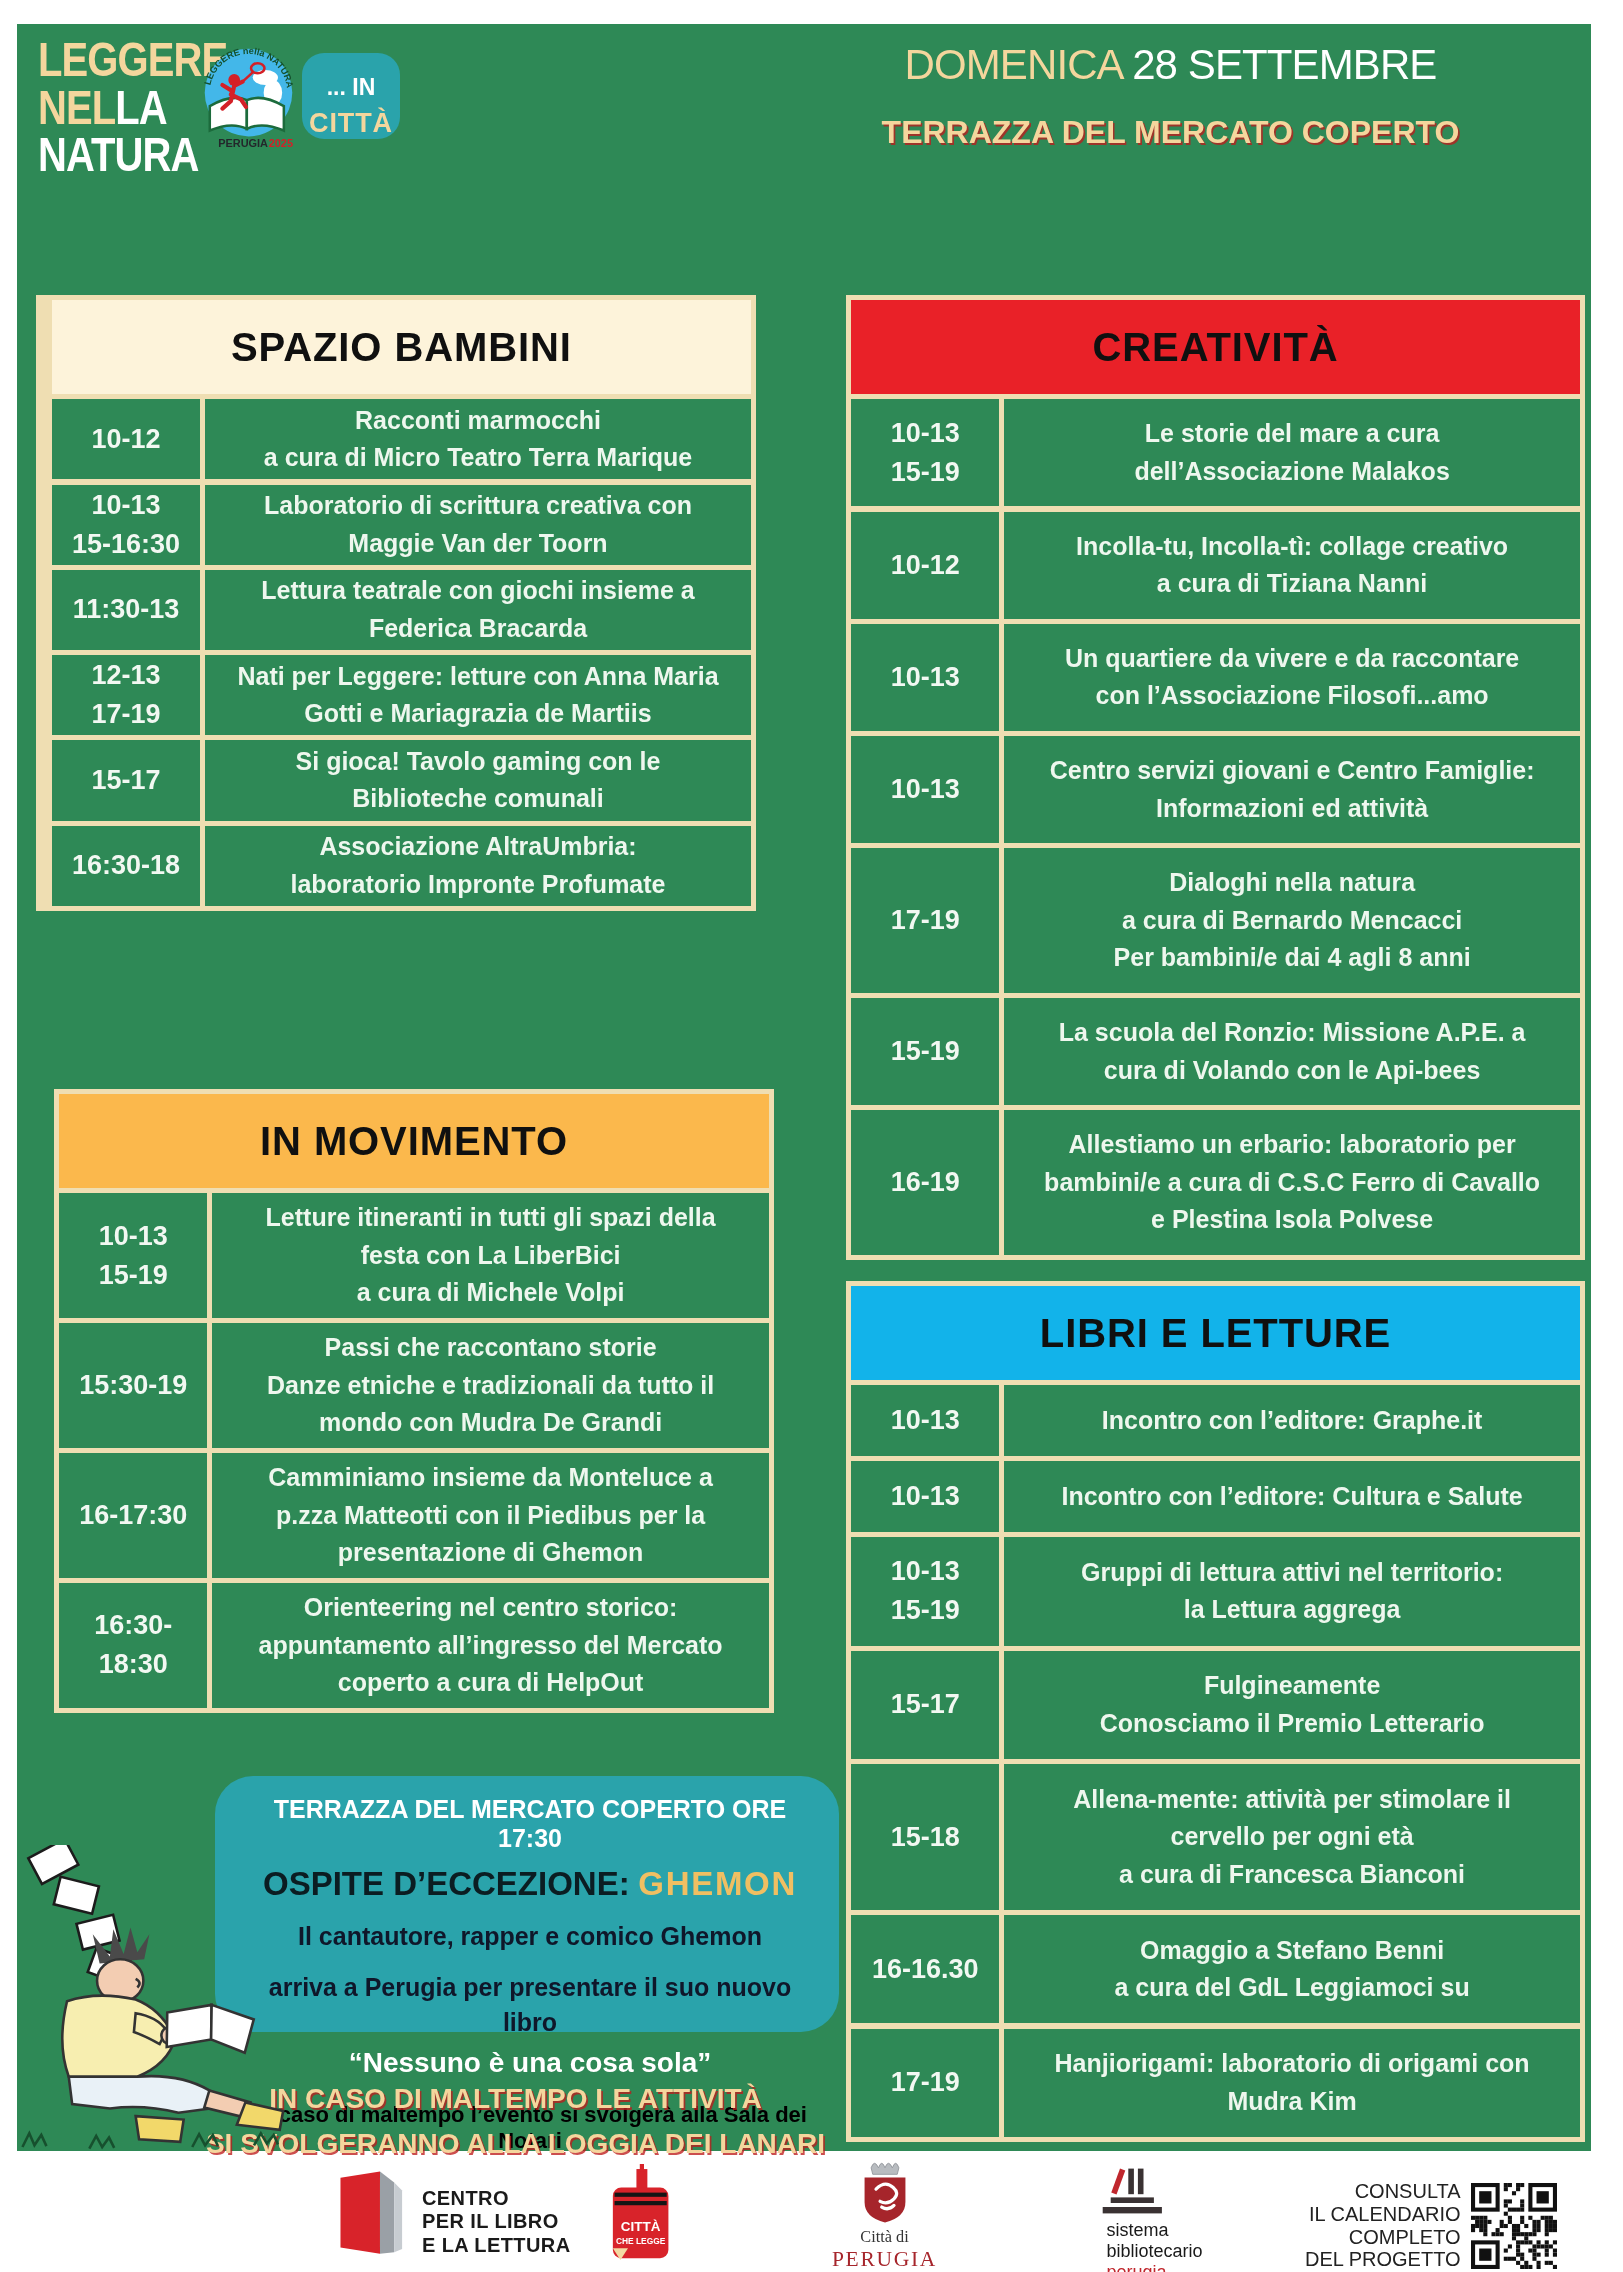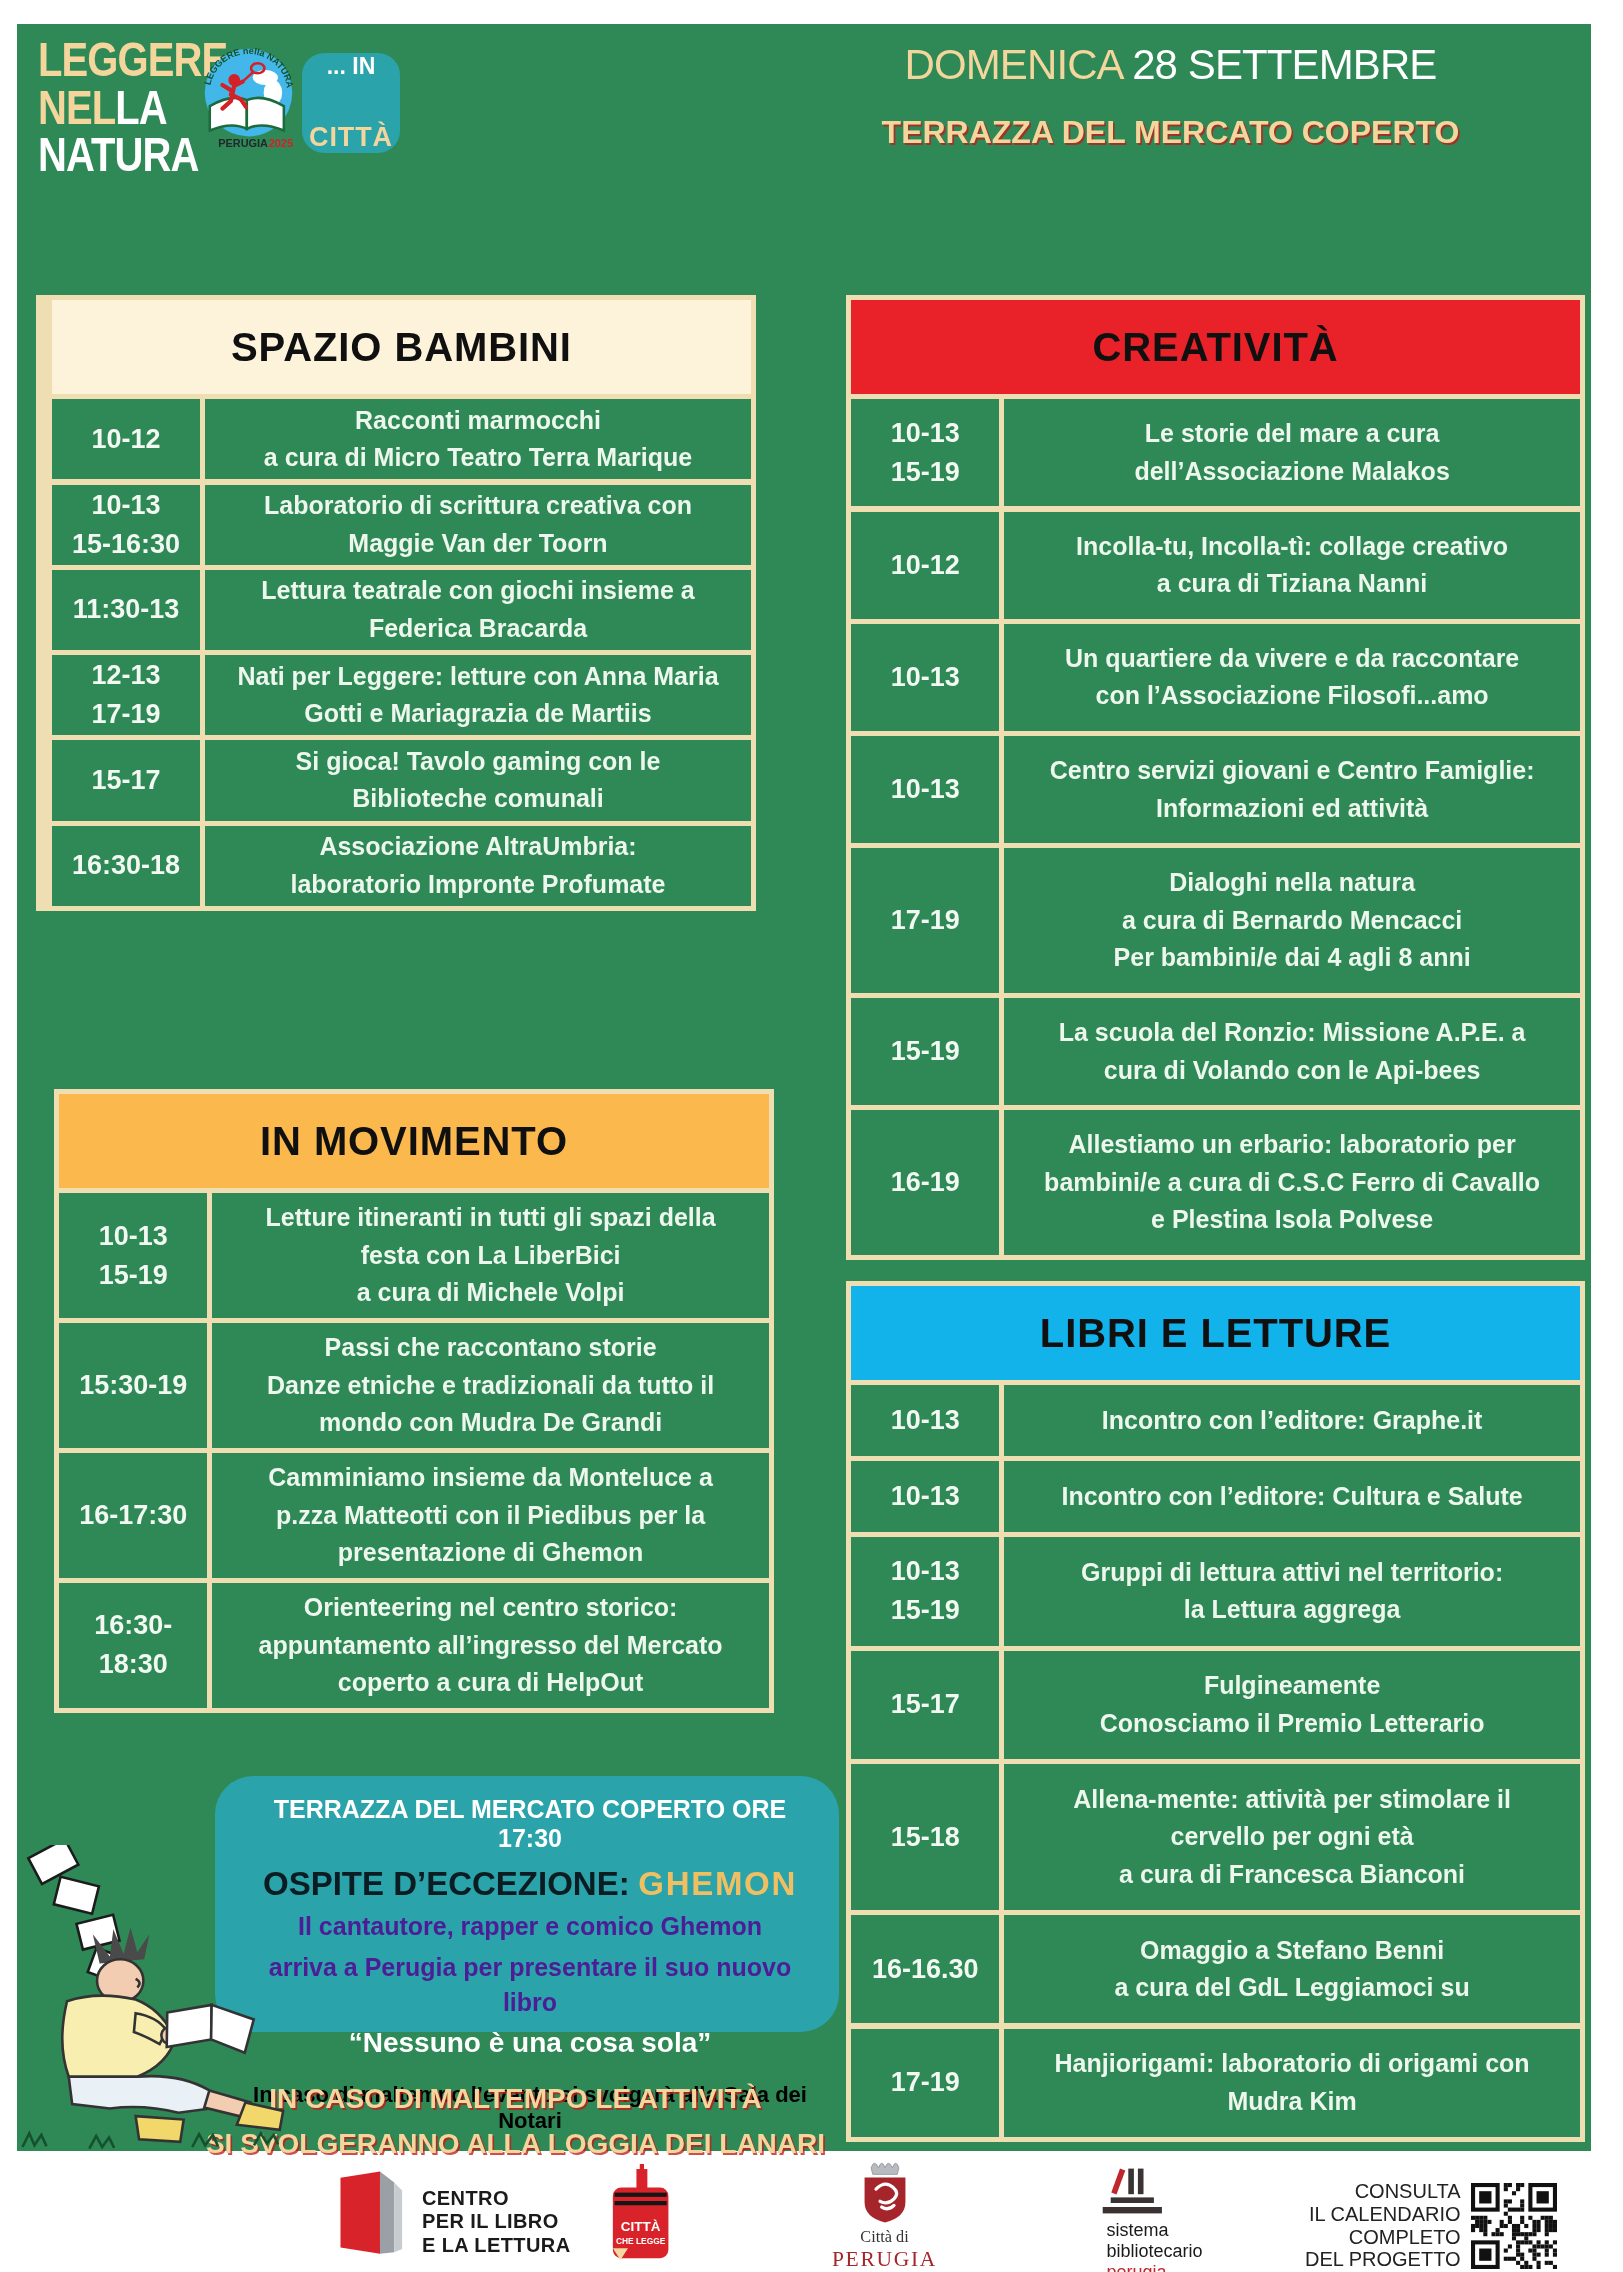--- a/index.html
+++ b/index.html
@@ -17,8 +17,8 @@
     letter-spacing:-0.9px;transform:scaleY(1.22);transform-origin:left top;color:#fff;}
   .logo-text .cream{color:var(--cream-text);}
   .logo-circle{position:absolute;left:198px;top:40px;}
-  .badge{position:absolute;left:302px;top:53px;width:98px;height:100px;border-radius:22px;
-    background:var(--teal);display:flex;flex-direction:column;align-items:center;justify-content:space-between;gap:6.9px;}
+  .badge{position:absolute;left:302px;top:53px;width:98px;height:86px;border-radius:22px;
+    background:var(--teal);display:flex;flex-direction:column;align-items:center;justify-content:flex-end;gap:6.9px;}
   .badge .b1{color:#fff;font-weight:bold;font-size:23px;}
   .badge .b2{color:var(--cream-text);font-weight:bold;font-size:27px;letter-spacing:0.9px;}
   .title-block{position:absolute;left:746px;top:41px;width:849px;text-align:center;}

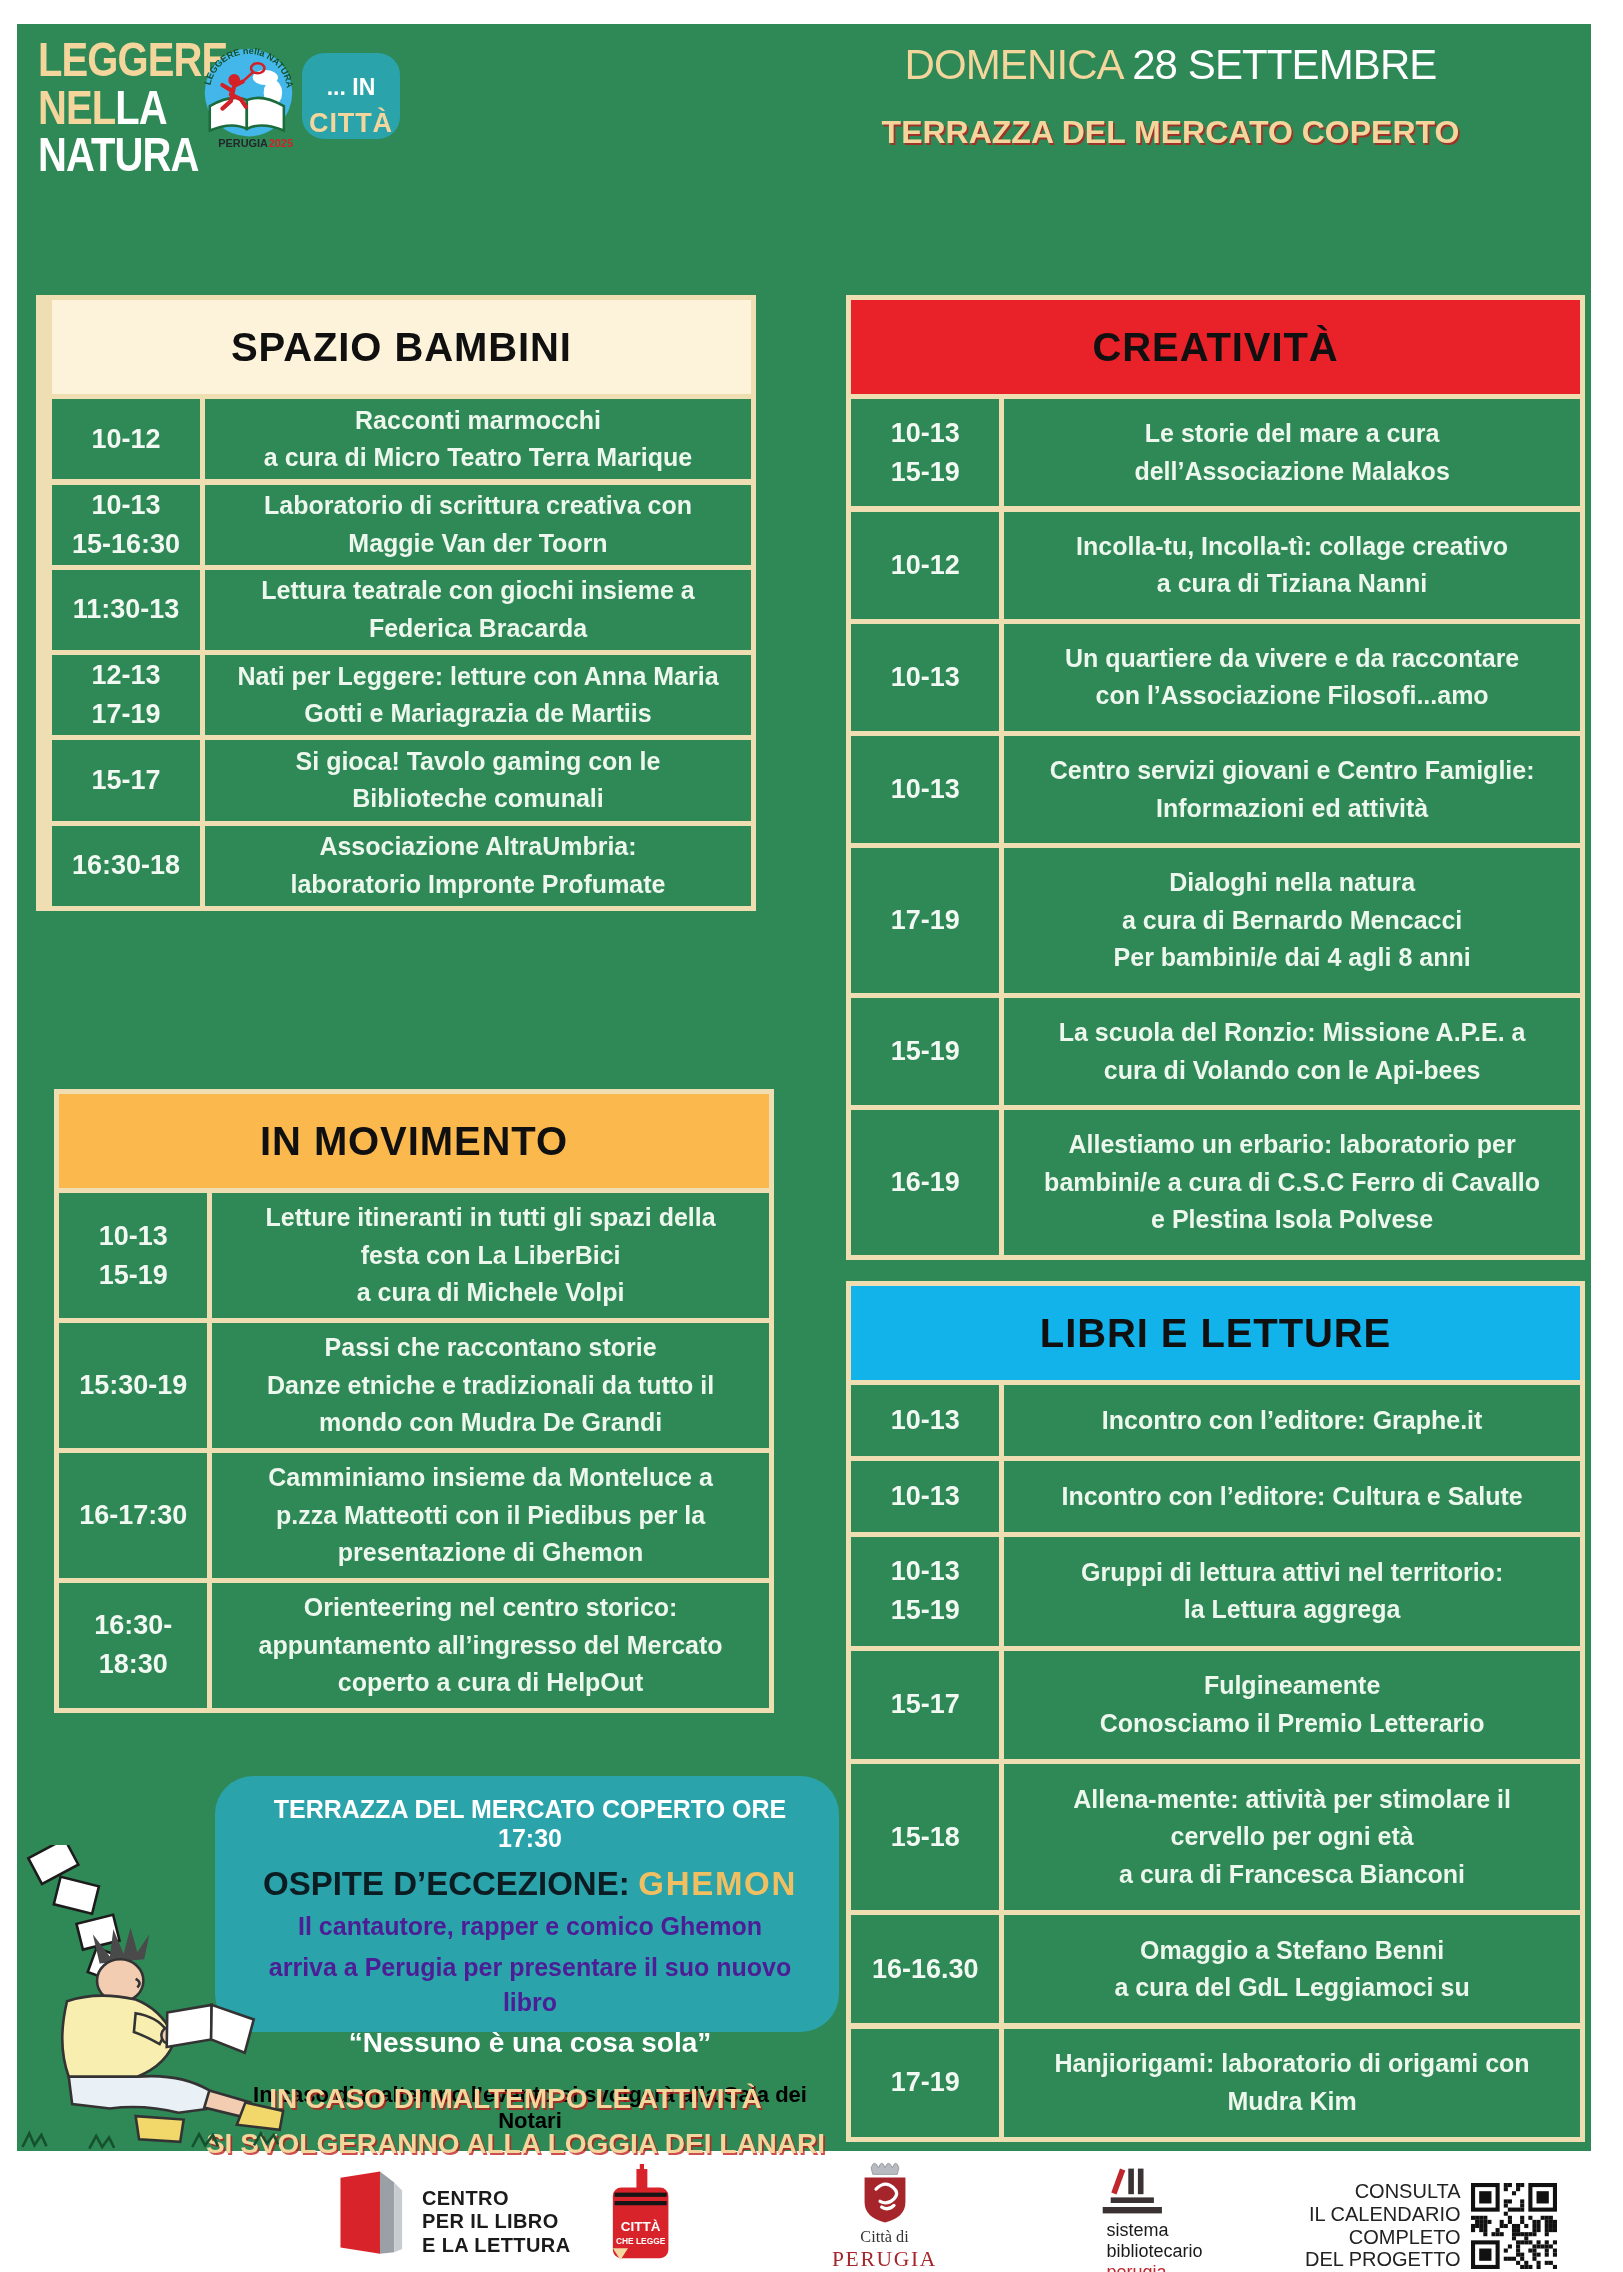--- a/index.html
+++ b/index.html
@@ -47,7 +47,7 @@
   .g-loc{color:#fff;font-weight:bold;font-size:25px;}
   .g-host{margin-top:12px;font-weight:bold;font-size:33px;color:#0b1d22;}
   .g-host .g-name{color:var(--gold);letter-spacing:1.7px;margin-left:8.6px;}
-  .g-desc{margin-top:6px;font-weight:bold;font-size:25px;color:#4c1d95;line-height:1.4;}
+  .g-desc{margin-top:16px;font-weight:bold;font-size:25px;color:#0f172a;line-height:1.4;}
   .g-book{margin-top:6.9px;font-weight:bold;font-size:28px;color:#fff;}
   .g-note{margin-top:23px;font-weight:bold;font-size:22px;color:#000000;}
 

